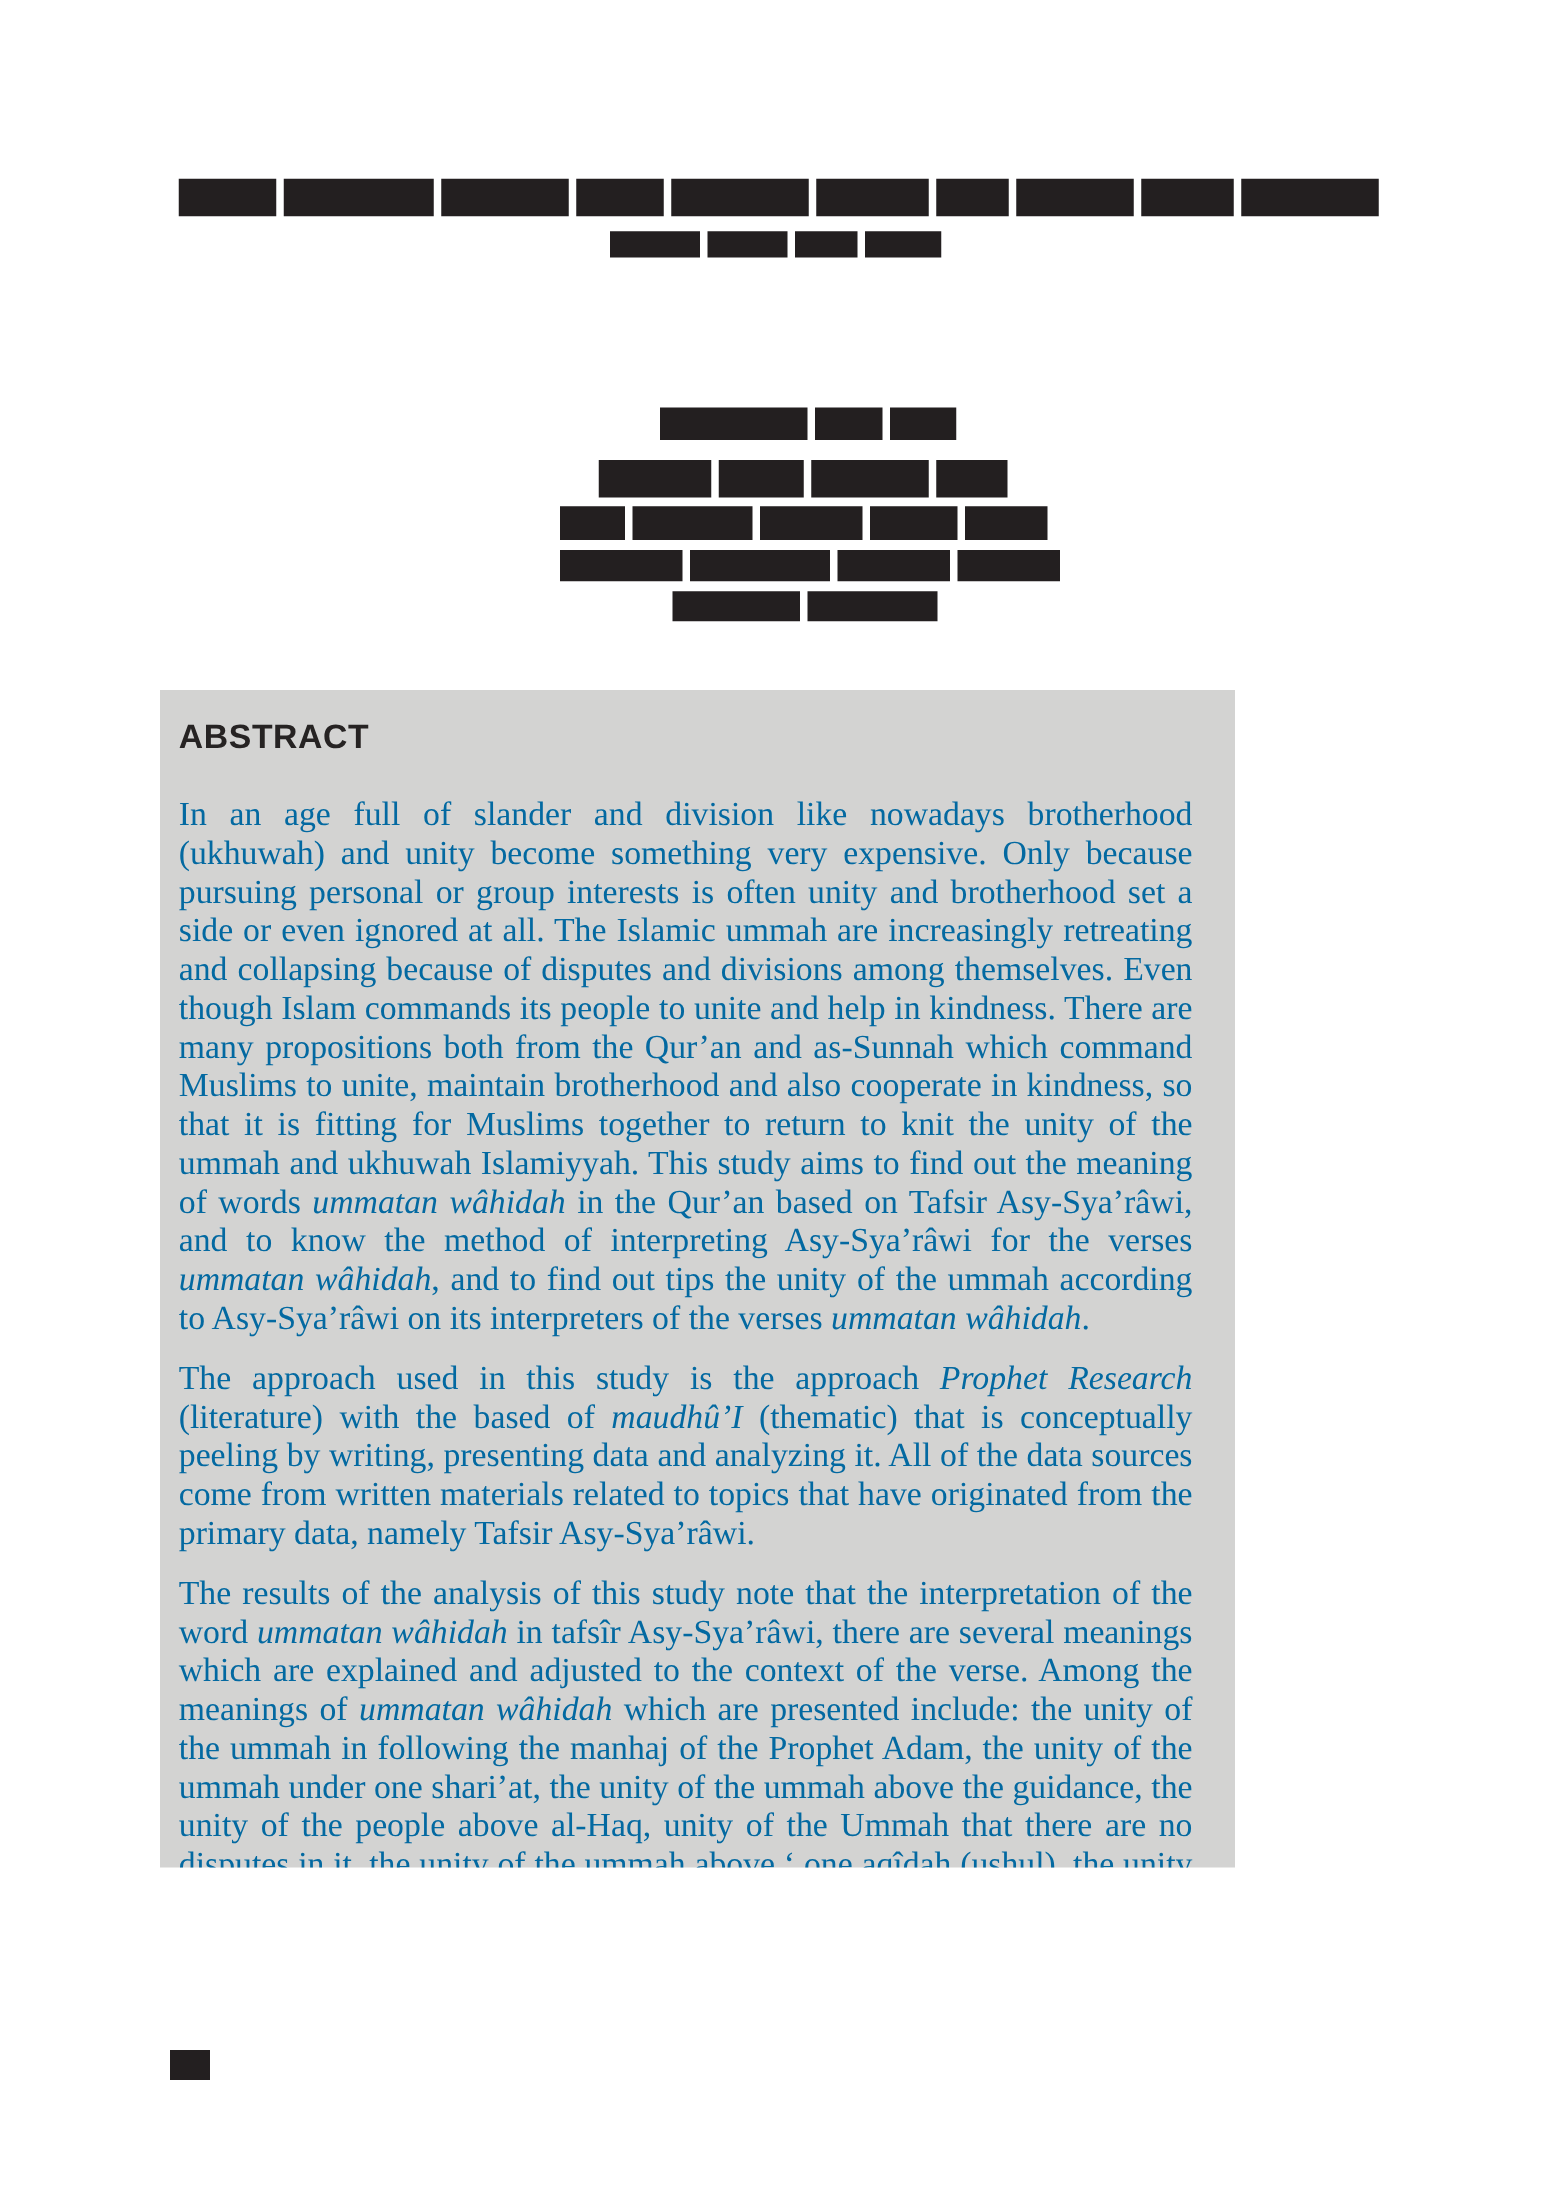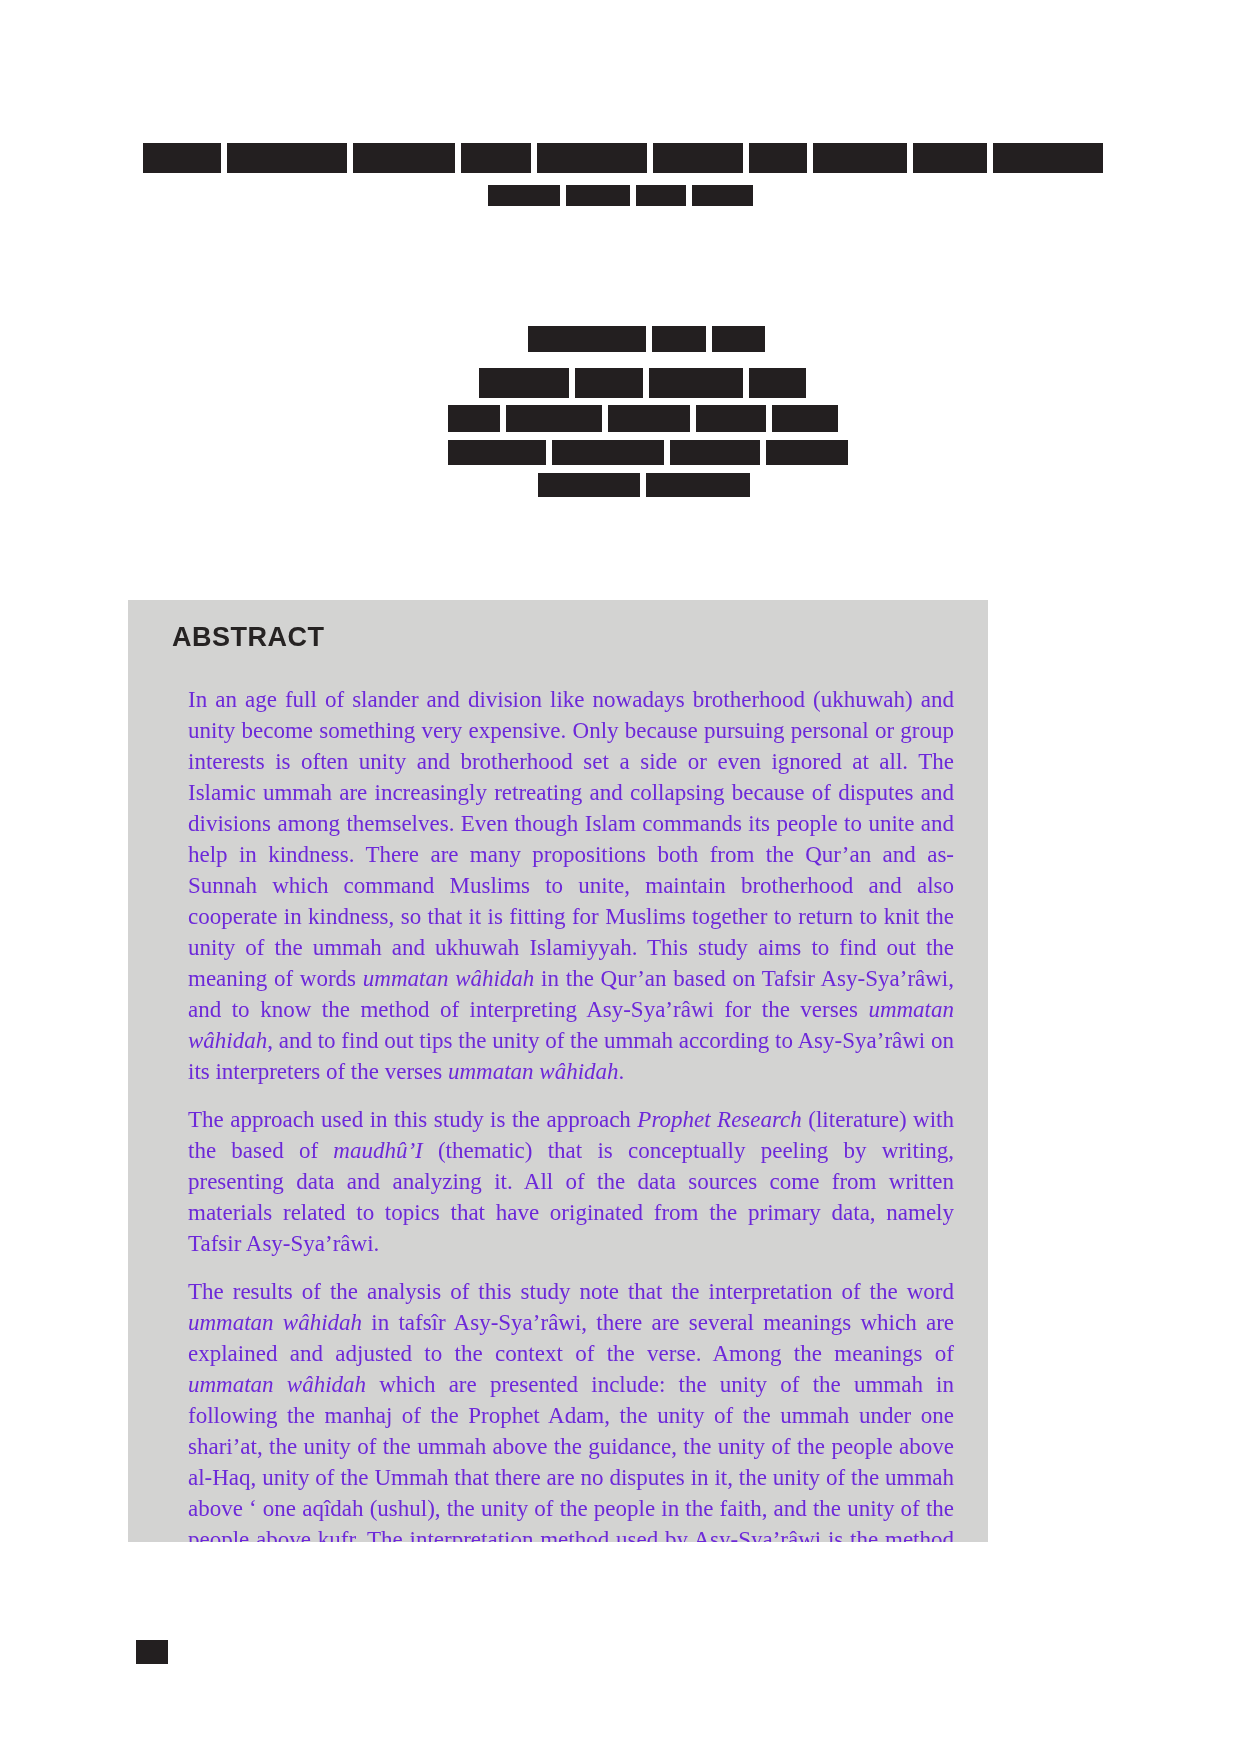--- a/index.html
+++ b/index.html
@@ -34,12 +34,12 @@
   .abstract-box {
     position: absolute;
     left: 128px;
-    top: 600px;
+    top: 552px;
     width: 860px;
     height: 942px;
     background: #d3d3d2;
     box-sizing: border-box;
-    padding: 22px 34px 28px 44px;
+    padding: 22px 34px 28px 15px;
     overflow: hidden;
   }
   .abstract-heading {

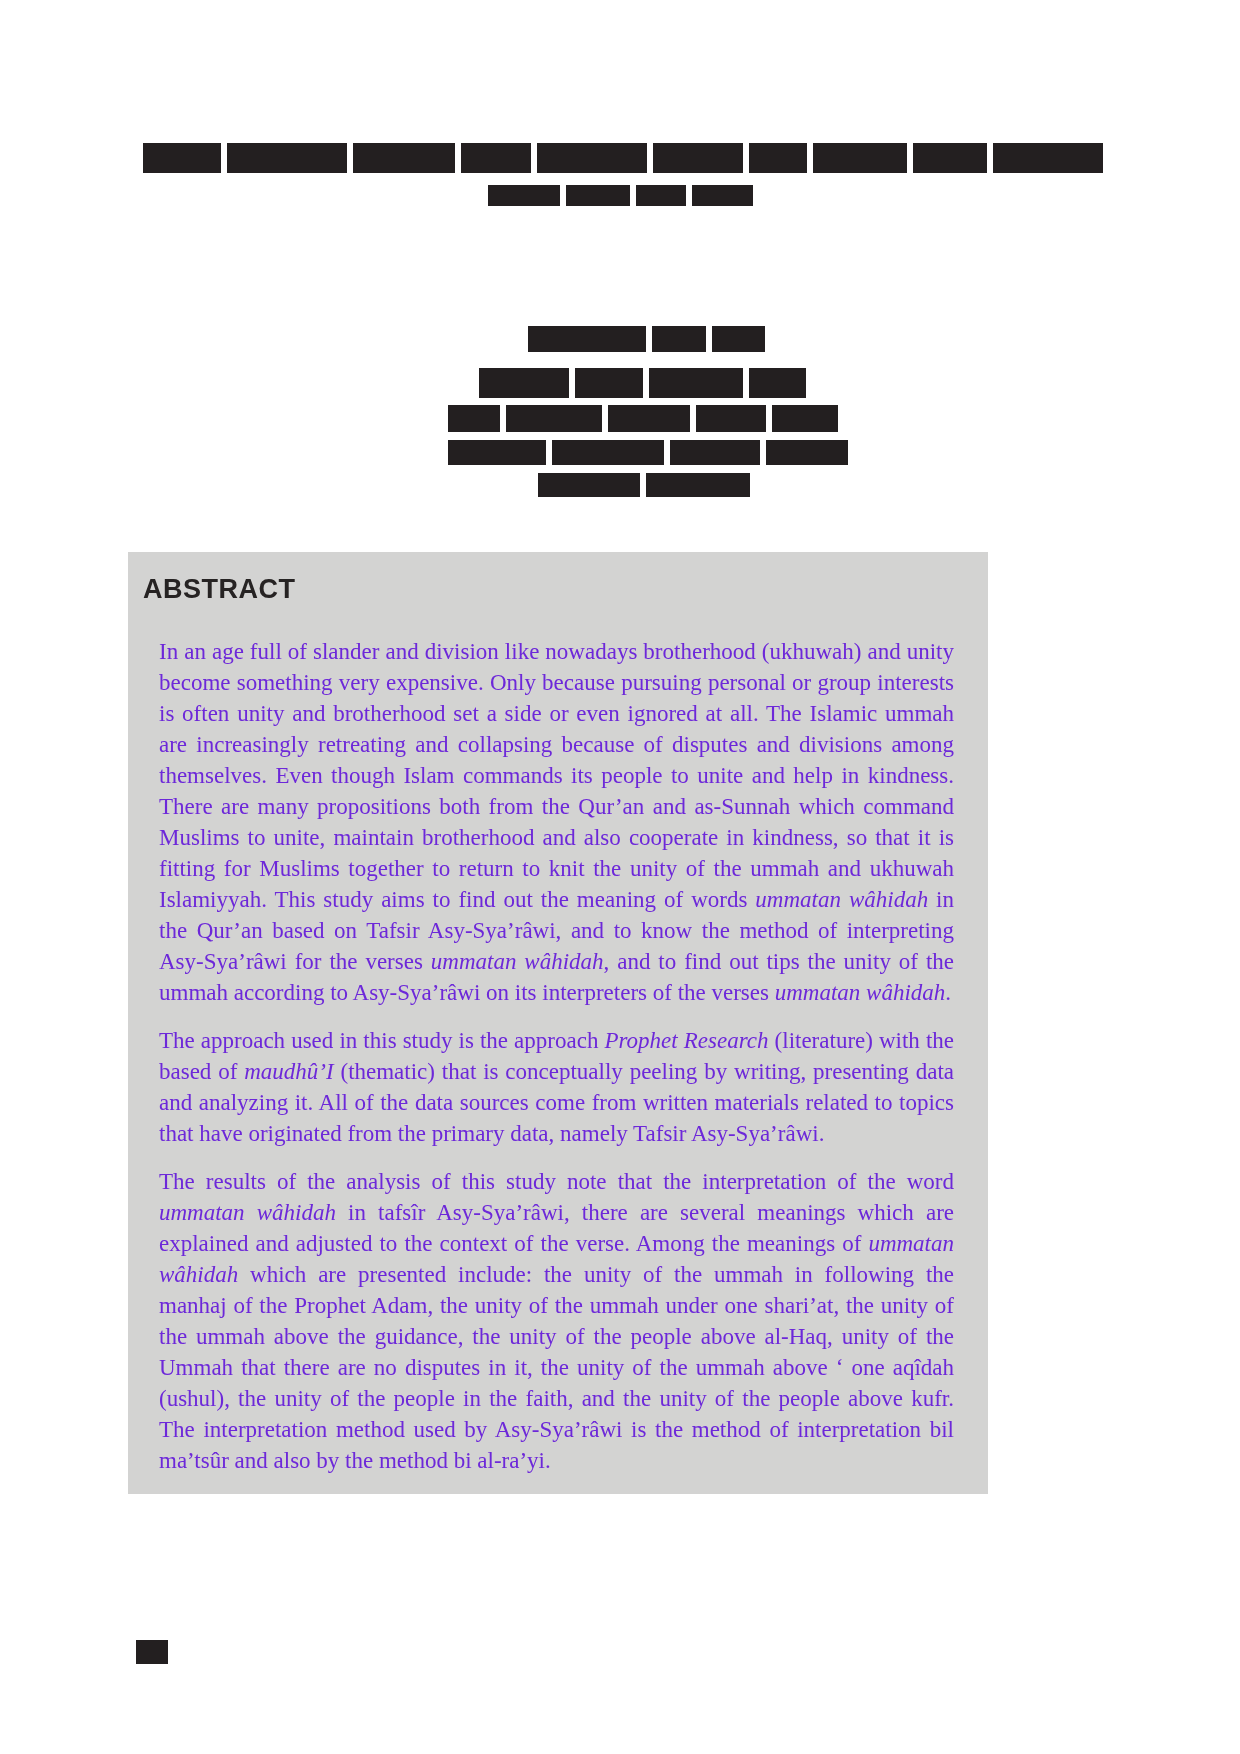--- a/index.html
+++ b/index.html
@@ -51,11 +51,11 @@
     color: #262323;
   }
   .abstract-box p {
-    margin: 0 0 17px 16px;
-    font-size: 23px;
+    margin: 0 0 17px 0;
+    font-size: 27px;
     line-height: 31px;
     text-align: justify;
-    color: #6d28d9;
+    color: #0369a1;
   }
   .abstract-box p.keywords {
     margin-top: 5px;

